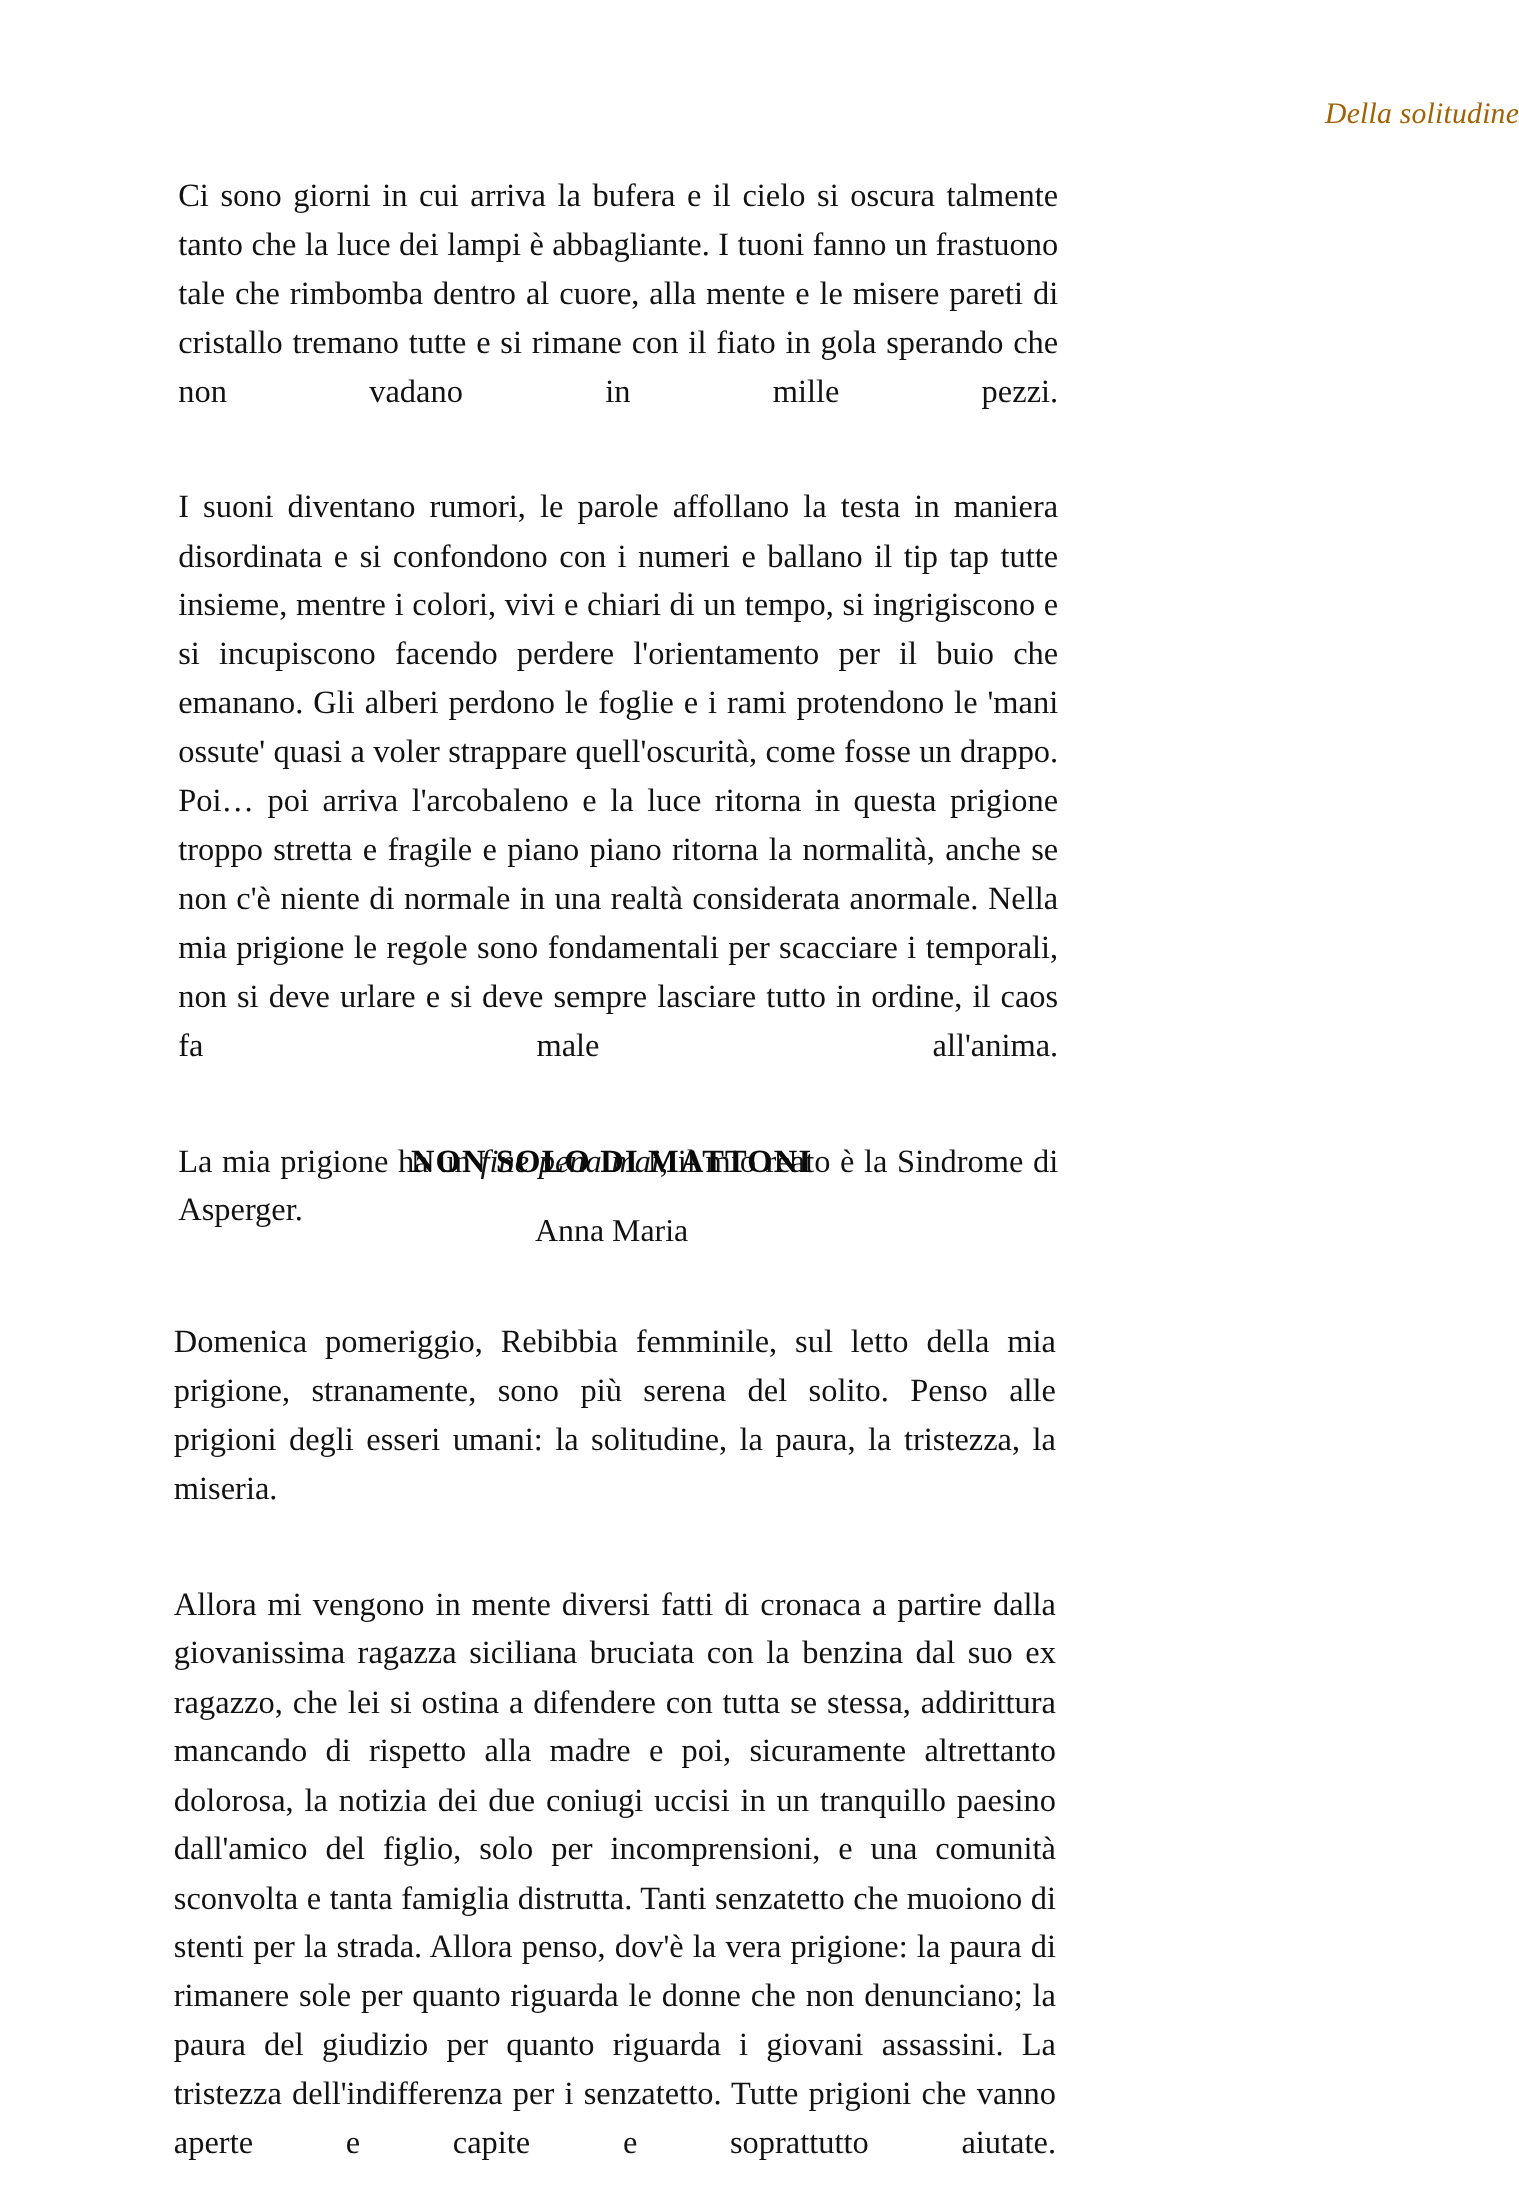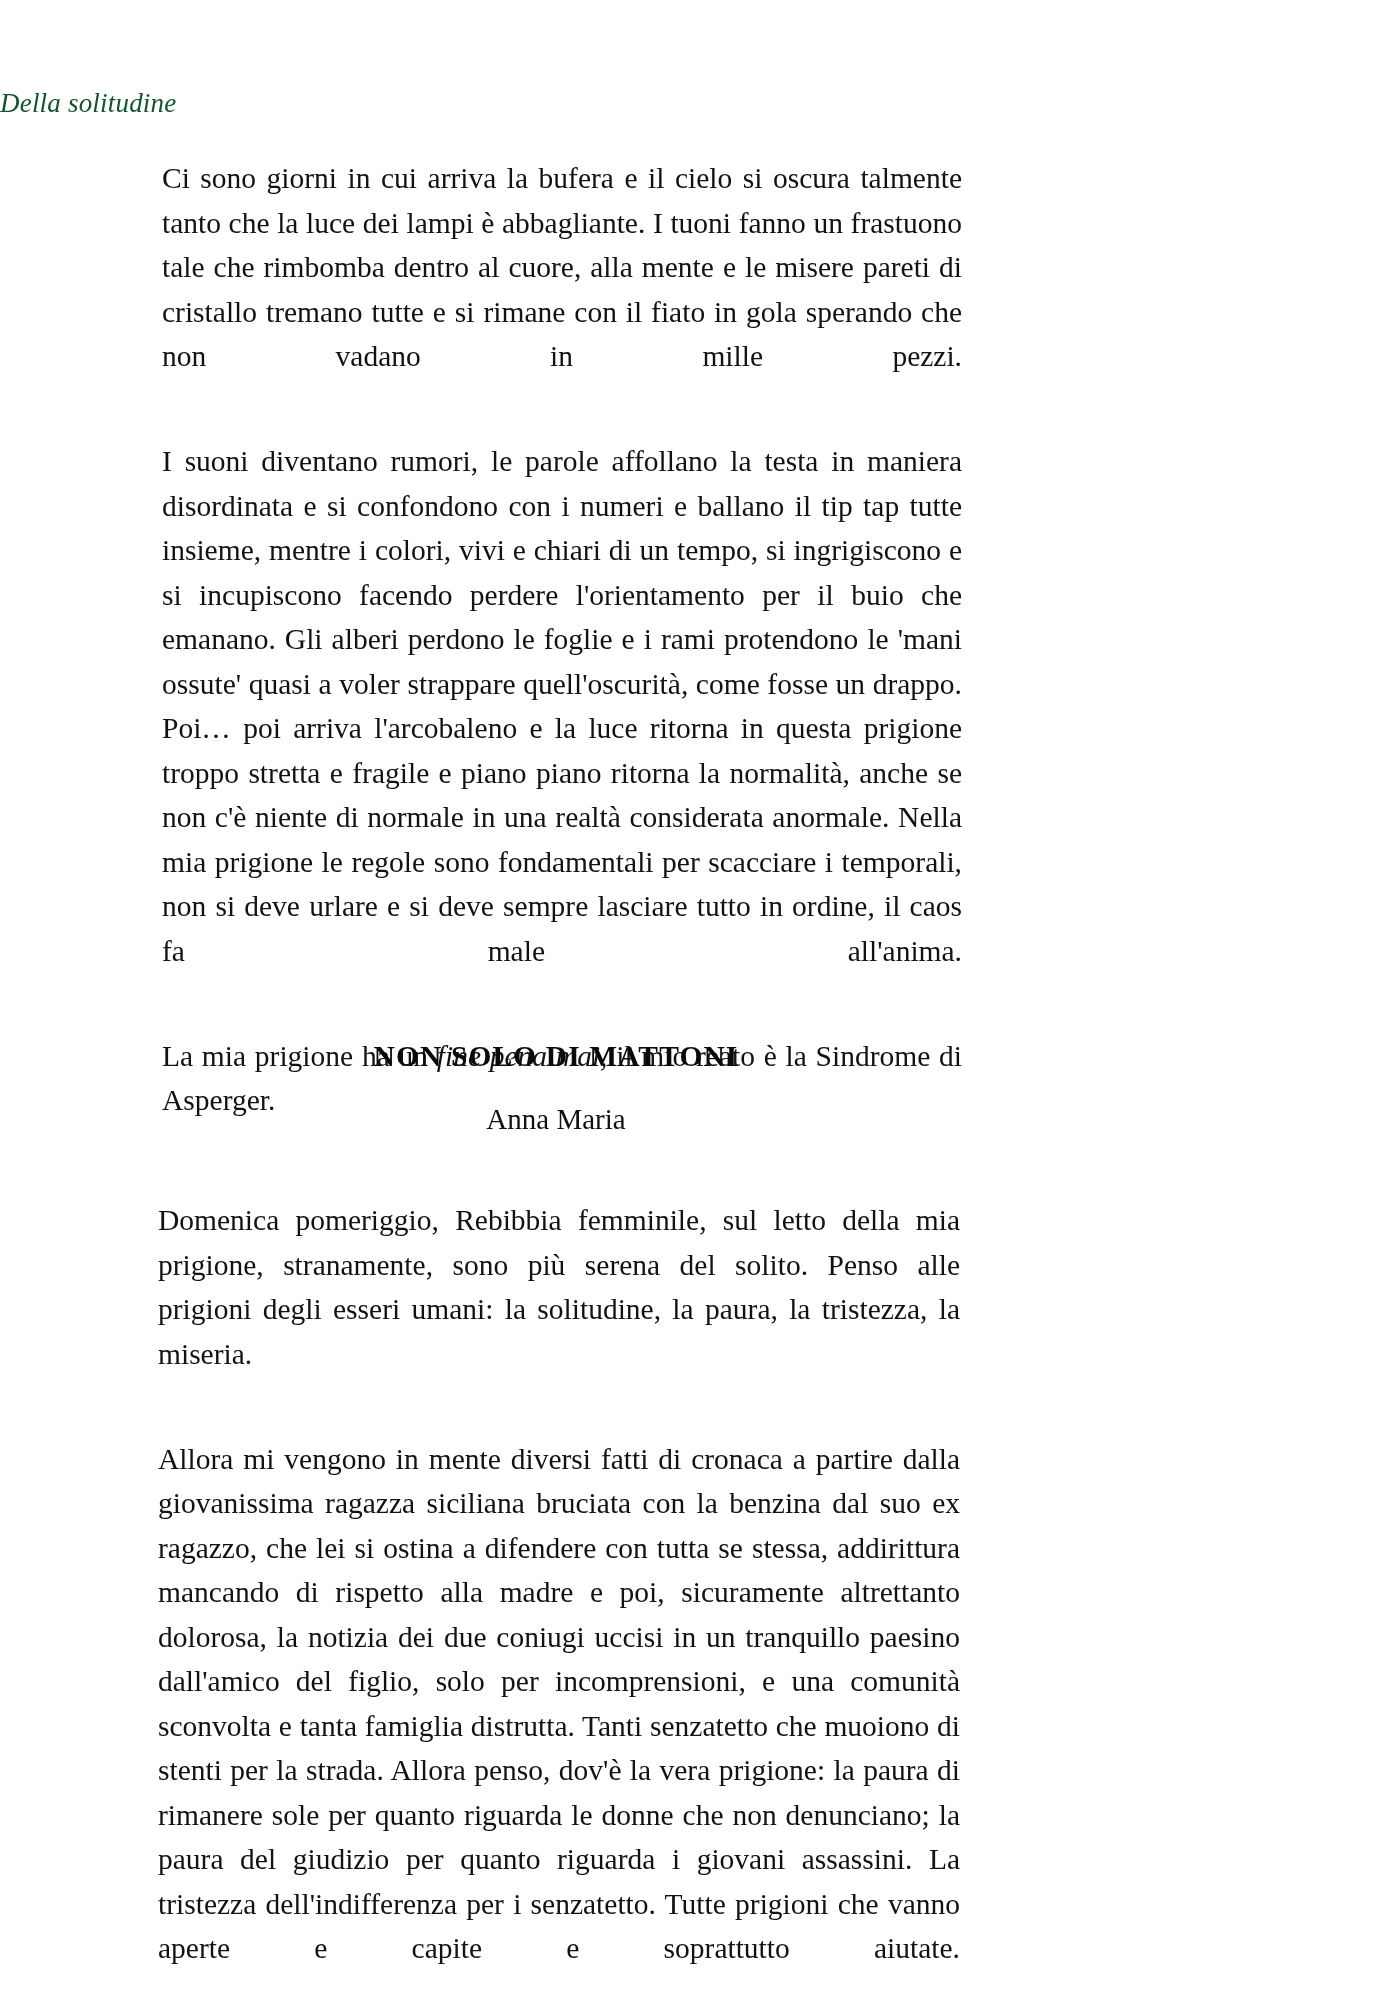--- a/index.html
+++ b/index.html
@@ -24,11 +24,11 @@
     top: 88px;
     left: 0;
     width: 1381px;
-    text-align: left;
+    text-align: right;
     font-style: italic;
     font-size: 27px;
     letter-spacing: 0.2px;
-    color: #14532d;
+    color: #a16207;
   }
 
   

